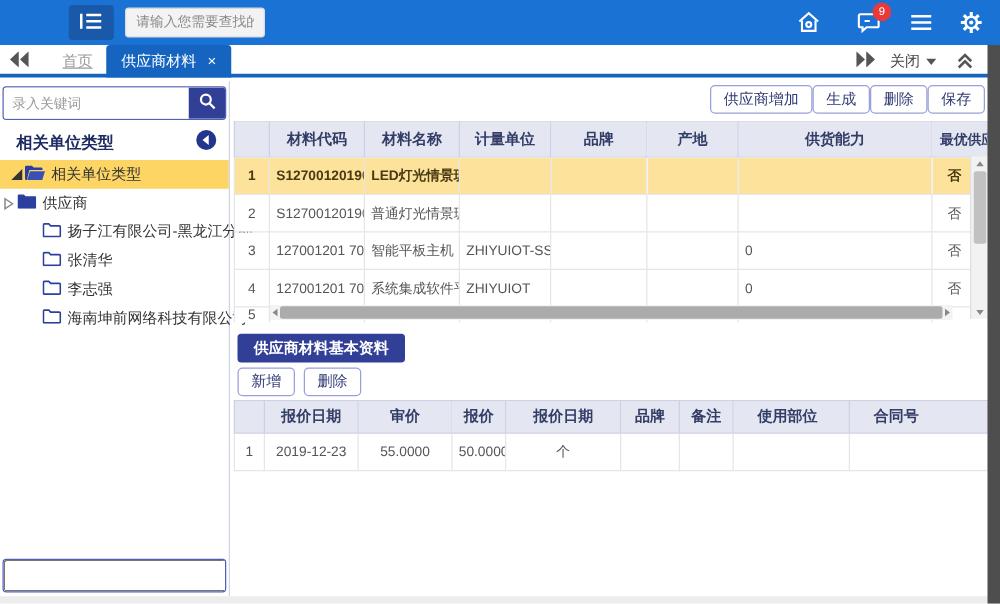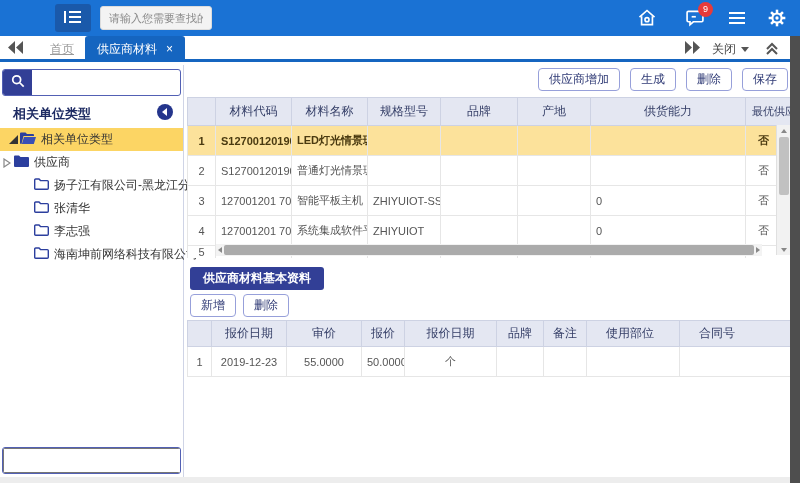--- a/index.html
+++ b/index.html
@@ -173,6 +173,7 @@
 
 <div class="sidebar">
   <div class="side-search">
+    <input value="" placeholder="录入关键词" style="">
     <button class="search-btn">
       <span>
         <svg width="14" height="14" viewBox="0 0 16 16" fill="none" stroke="#fff" stroke-width="2">

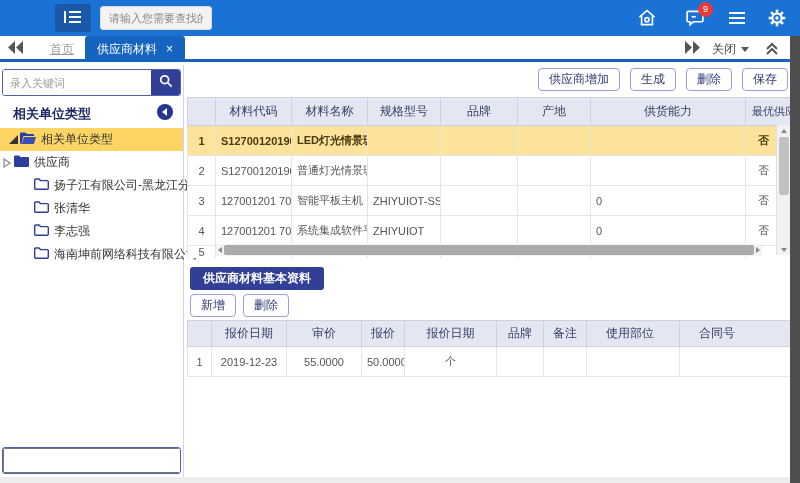--- a/index.html
+++ b/index.html
@@ -48,7 +48,7 @@
   .folder { margin-right:5px; flex:none; }
   .side-search-bottom { position:absolute; left:2px; bottom:3px; width:179px; height:27px; border:1px solid #5260b4; border-radius:3px; display:flex; overflow:hidden; background:#fff; }
   
-  .main-toolbar { position:absolute; left:187px; top:68px; width:601px; height:24px; display:flex; justify-content:flex-end; gap:10px; }
+  .main-toolbar { position:absolute; left:187px; top:68px; width:601px; height:24px; display:flex; justify-content:flex-end; gap:0; }
   .btn { height:23px; padding:0 10px; background:#fff; border:1px solid #97a0da; border-radius:4px; color:#2f3a75; font-size:12px; cursor:pointer; font-family:inherit; white-space:nowrap; }
   
   .grid { border-collapse:collapse; table-layout:fixed; }

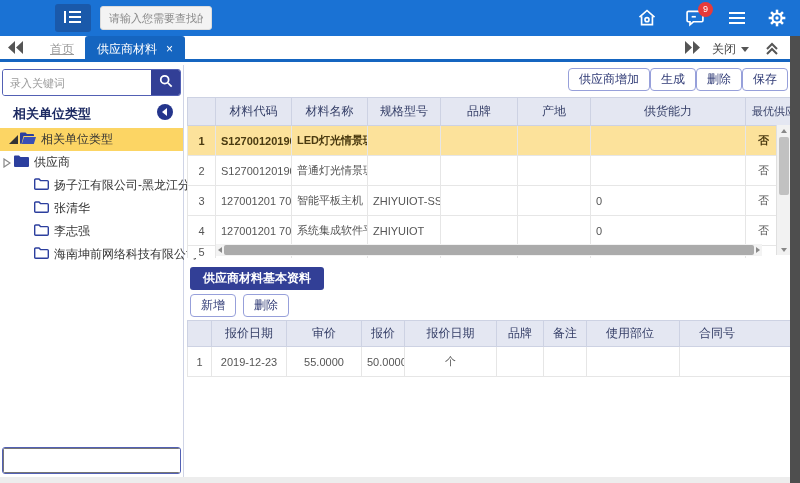--- a/index.html
+++ b/index.html
@@ -52,7 +52,7 @@
   .btn { height:23px; padding:0 10px; background:#fff; border:1px solid #97a0da; border-radius:4px; color:#2f3a75; font-size:12px; cursor:pointer; font-family:inherit; white-space:nowrap; }
   
   .grid { border-collapse:collapse; table-layout:fixed; }
-  .grid th { background:#e4e7f2; border:1px solid #cdd2e3; font-size:12px; font-weight:normal; color:#333d66; height:28px; overflow:hidden; white-space:nowrap; text-align:center; }
+  .grid th { background:#e4e7f2; border:1px solid #cdd2e3; font-size:12px; font-weight:bold; color:#333d66; height:28px; overflow:hidden; white-space:nowrap; text-align:center; }
   .grid td { border:1px solid #e6e6e6; font-size:11px; color:#555; height:30px; overflow:hidden; white-space:nowrap; padding:0 5px; background:#fff; }
   .grid td.num { text-align:center; color:#555; padding:0; }
   .main-table-wrap { position:absolute; left:187px; top:97px; width:603px; height:161px; }

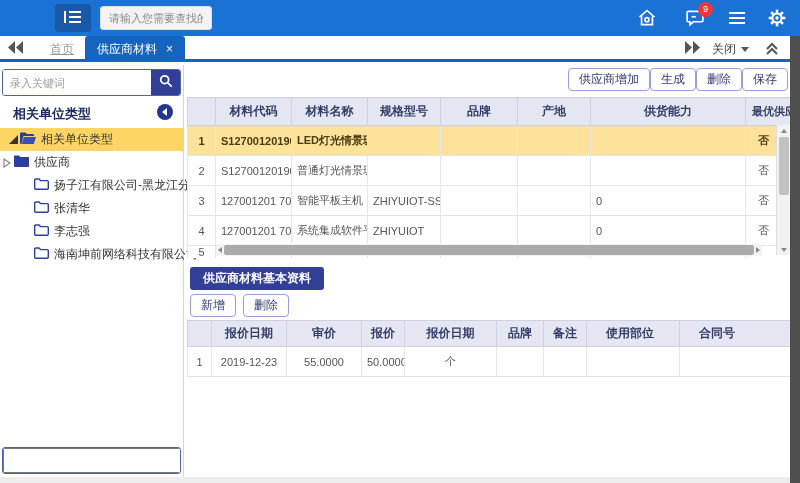--- a/index.html
+++ b/index.html
@@ -282,7 +282,7 @@
         <th></th>
         <th>材料代码</th>
         <th>材料名称</th>
-        <th>规格型号</th>
+        <th>计量单位</th>
         <th>品牌</th>
         <th>产地</th>
         <th>供货能力</th>

